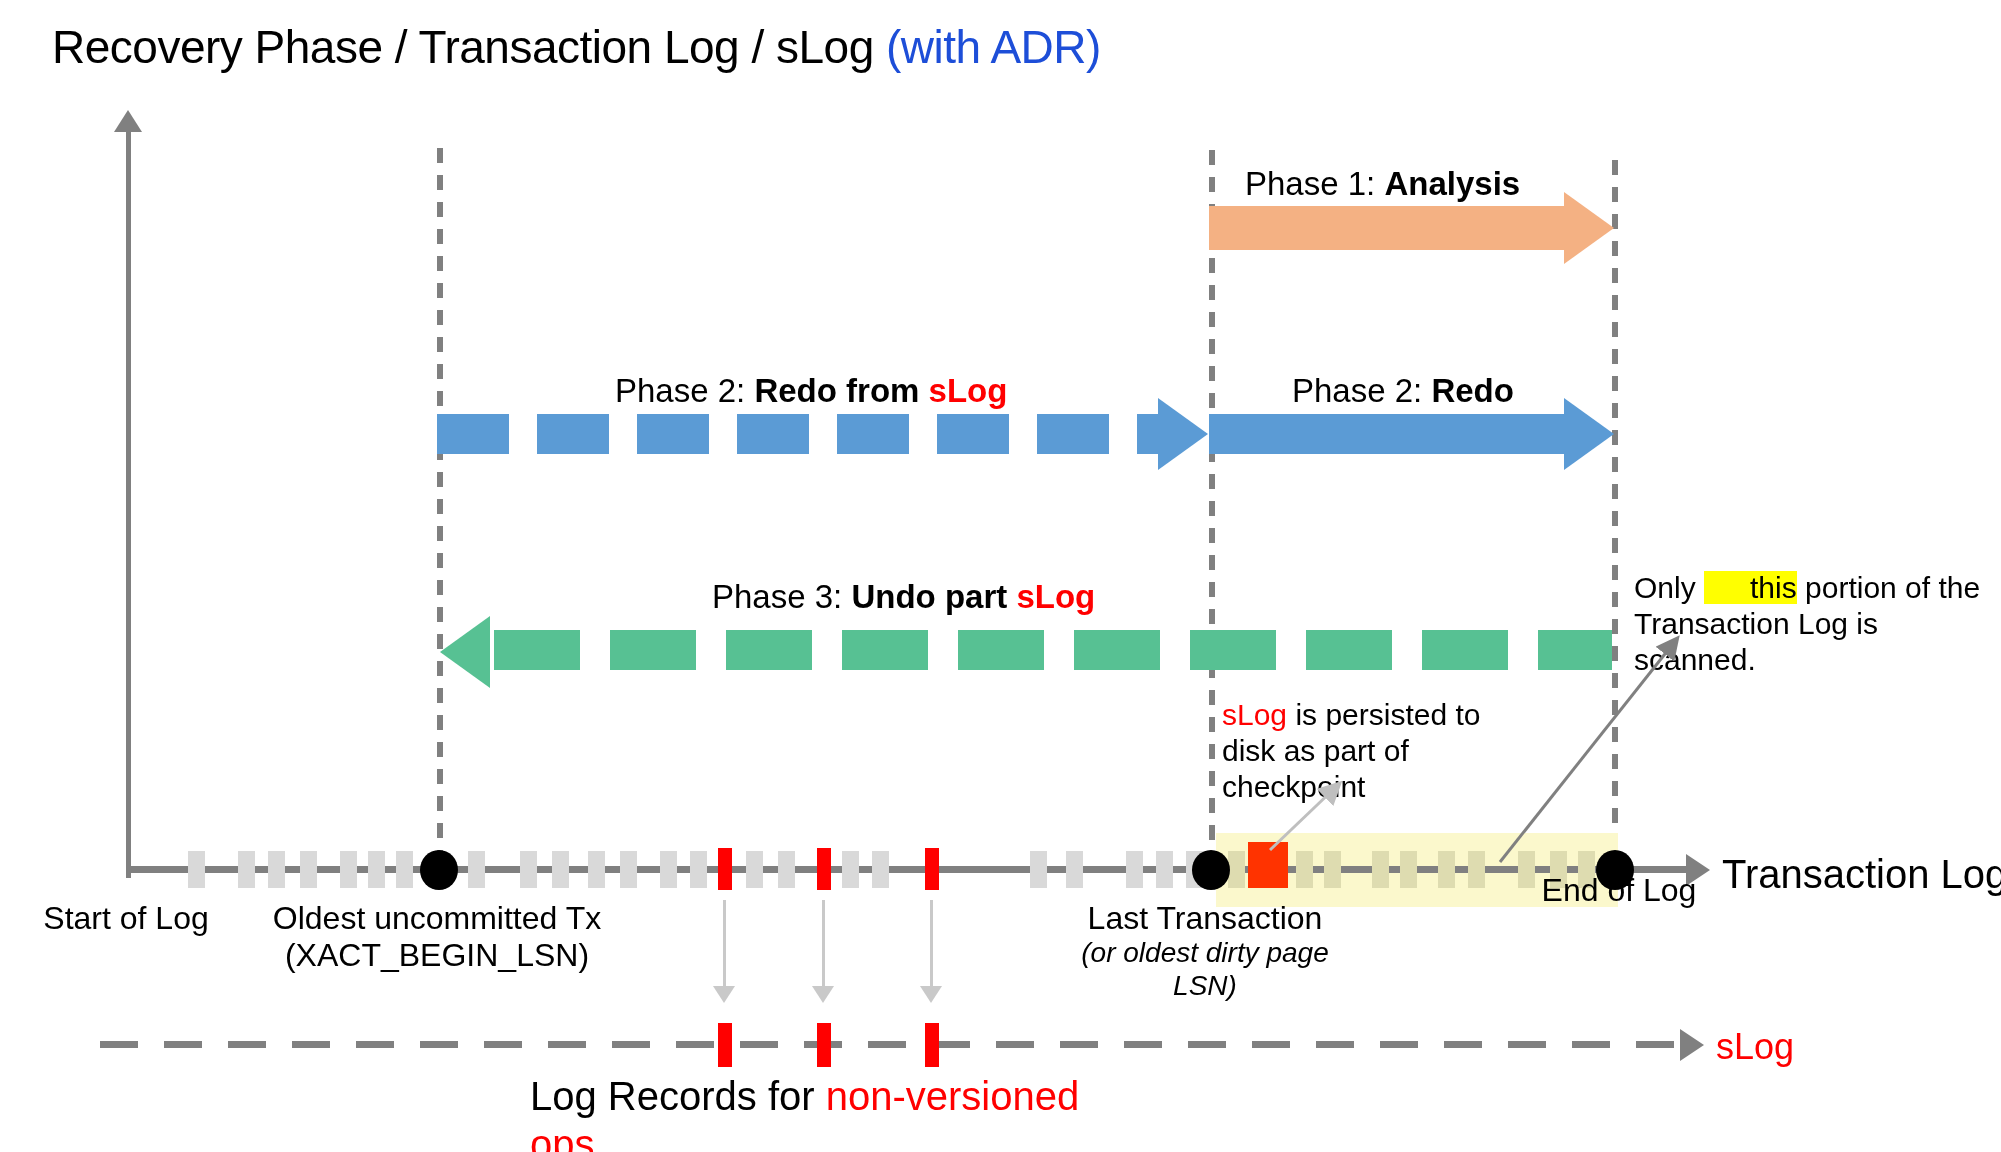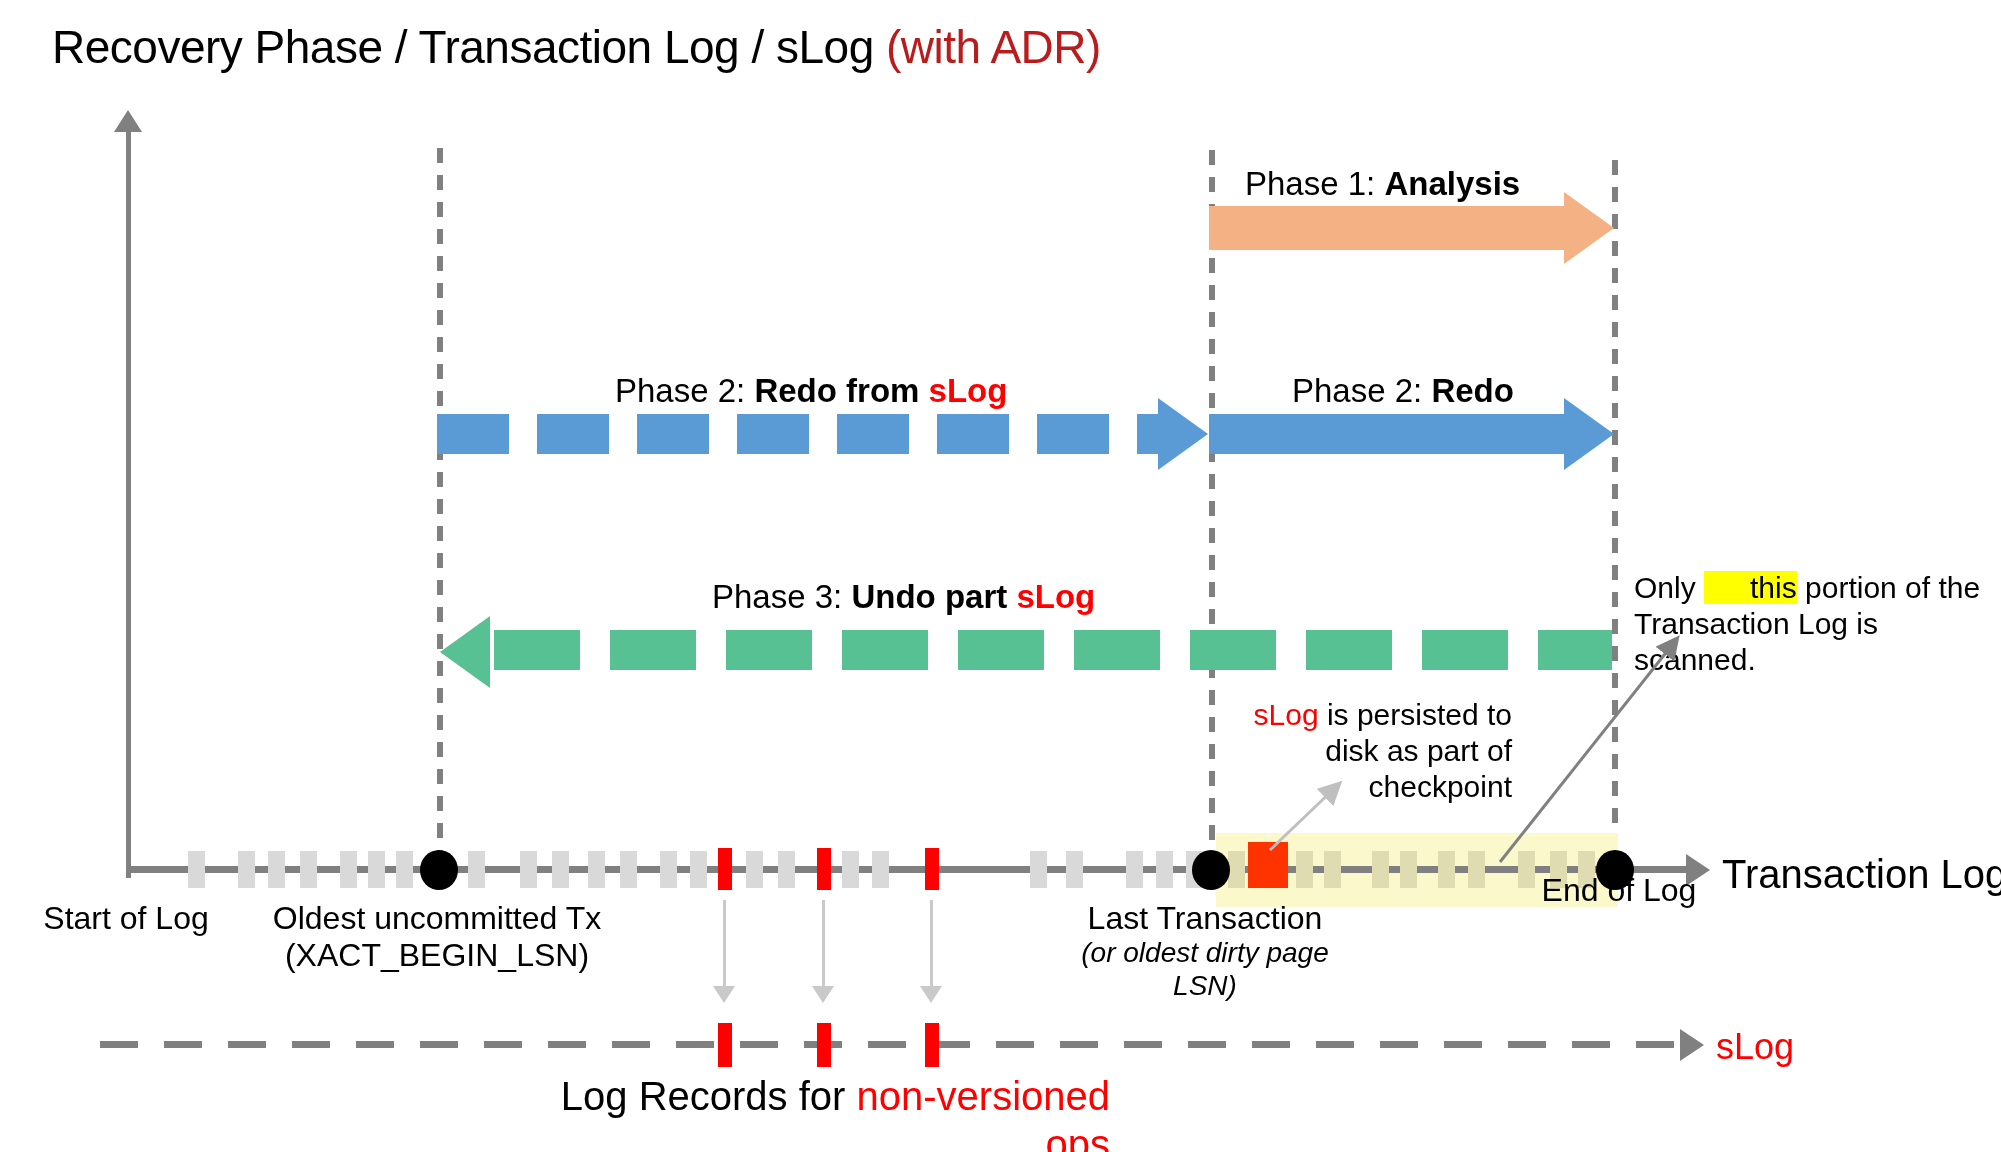--- a/index.html
+++ b/index.html
@@ -10,7 +10,7 @@
 
   
   #title{left:52px;top:20px;font-size:46px;letter-spacing:-0.5px;}
-  #title .adr{color:#b91c1c;}
+  #title .adr{color:#1d4ed8;}
 
   
   .vaxis{left:126px;top:122px;width:5px;height:756px;background:#808080;}

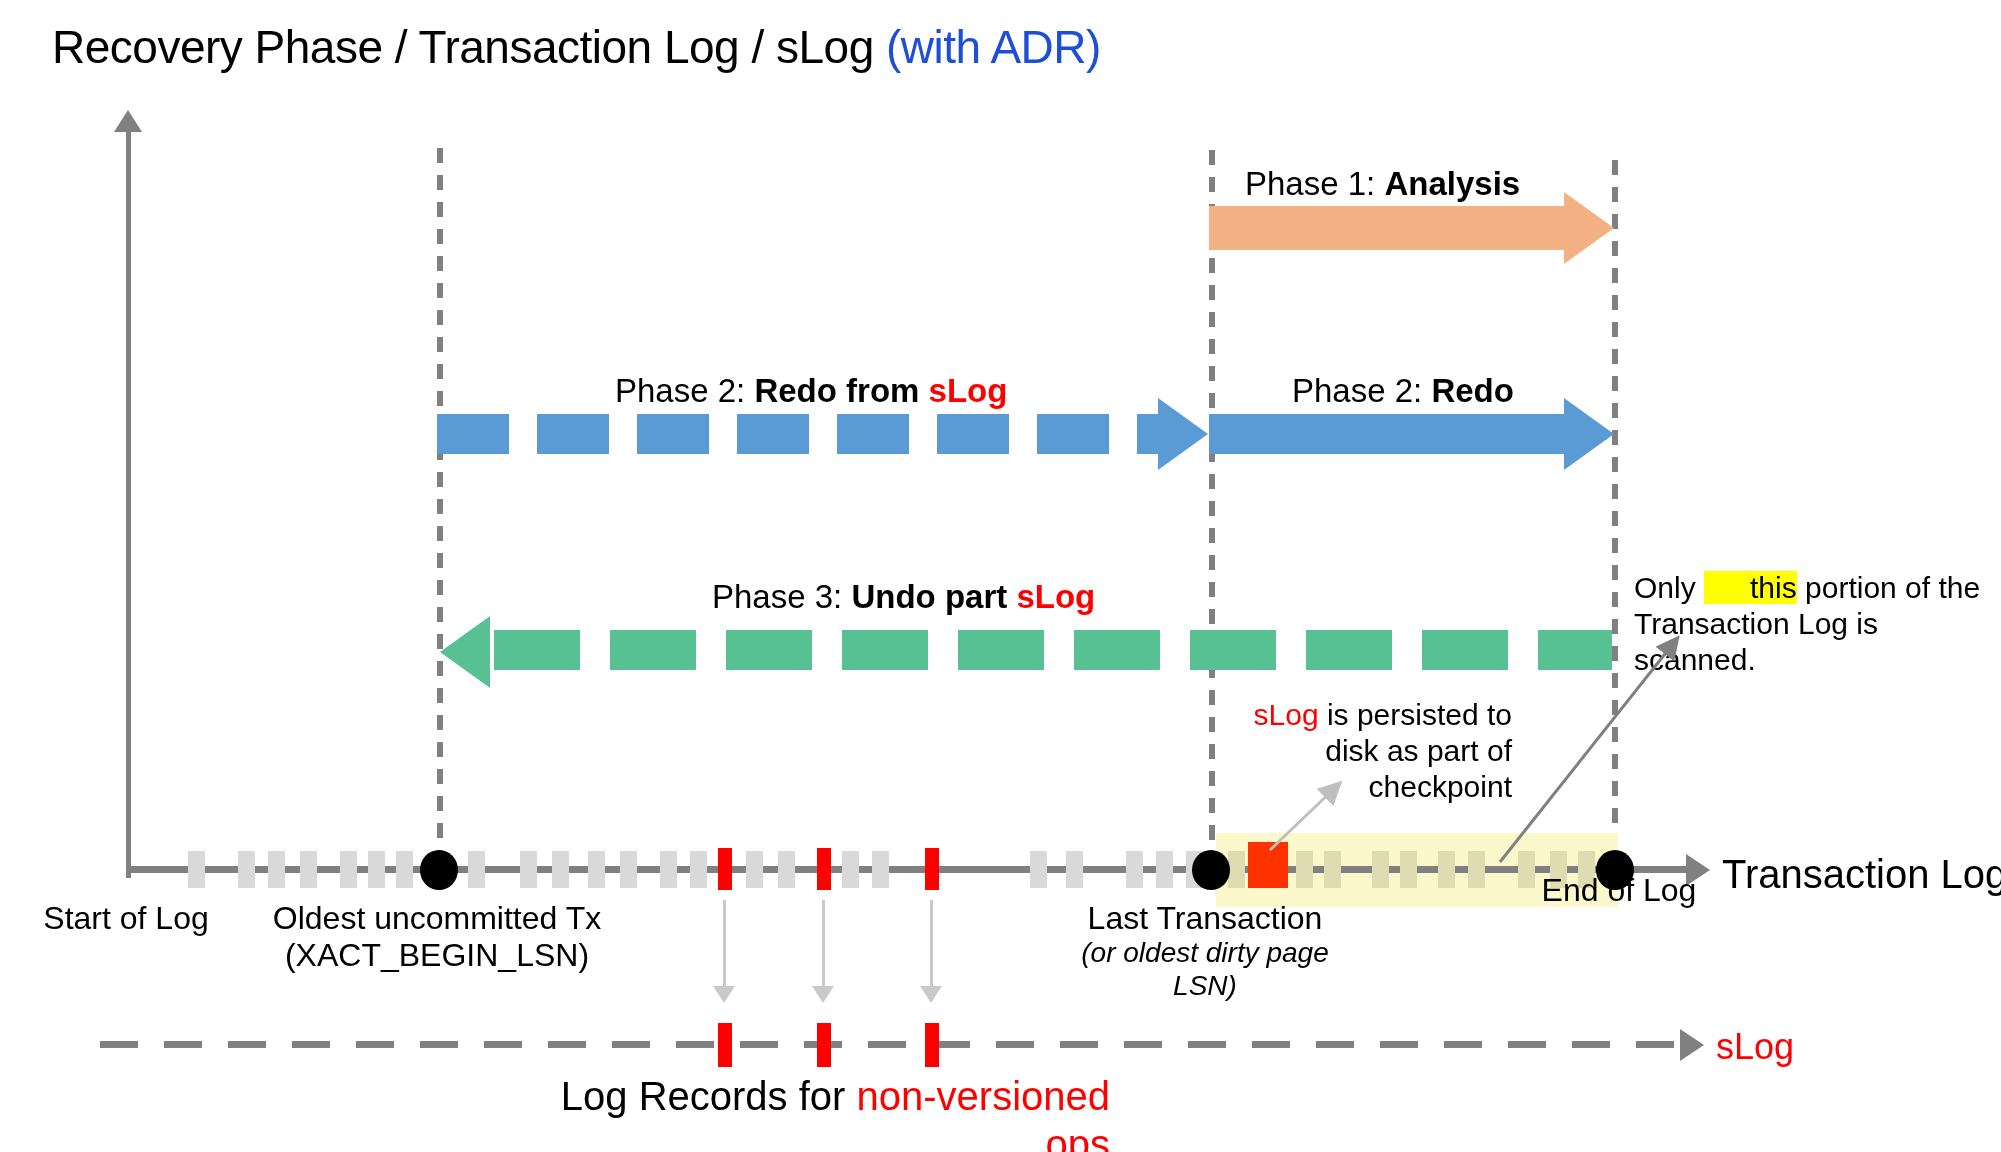--- a/index.html
+++ b/index.html
@@ -67,7 +67,7 @@
   .cap .it{font-style:italic;font-size:28px;}
   .axis-lbl{position:absolute;font-size:32px;white-space:nowrap;}
 
-  .note{position:absolute;font-size:30px;text-align:right;line-height:1.2;}
+  .note{position:absolute;font-size:30px;text-align:left;line-height:1.2;}
   .hl{background:#FFFF00;padding-left:46px;}
 </style>
 </head>

